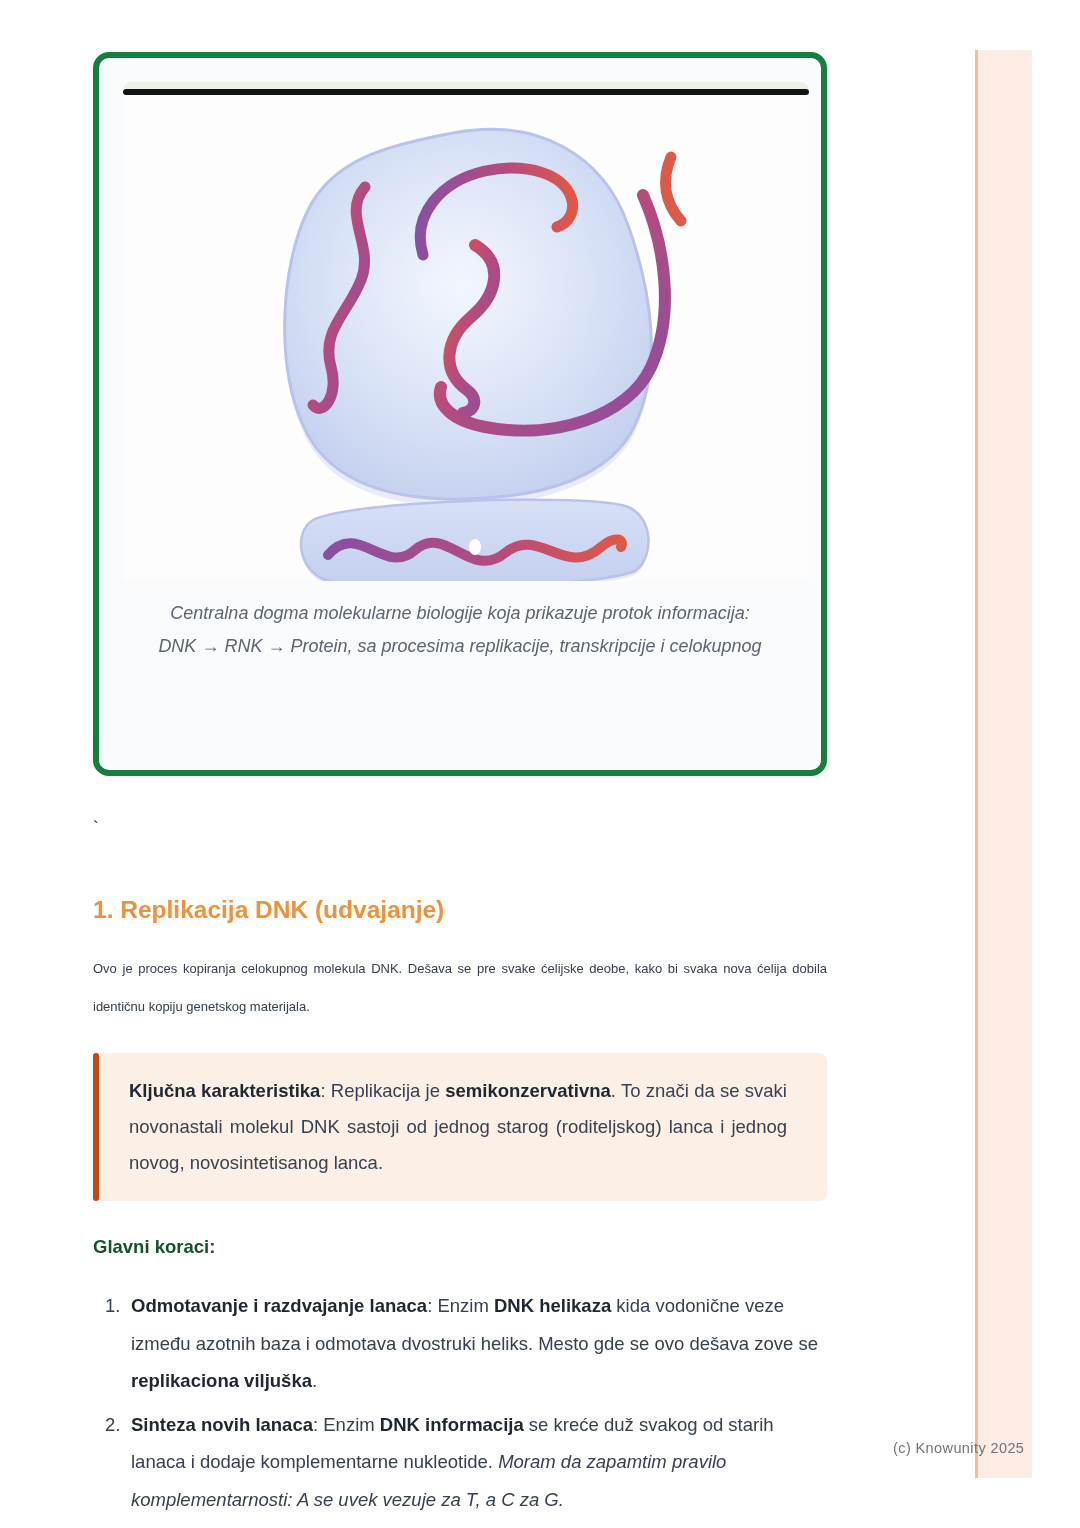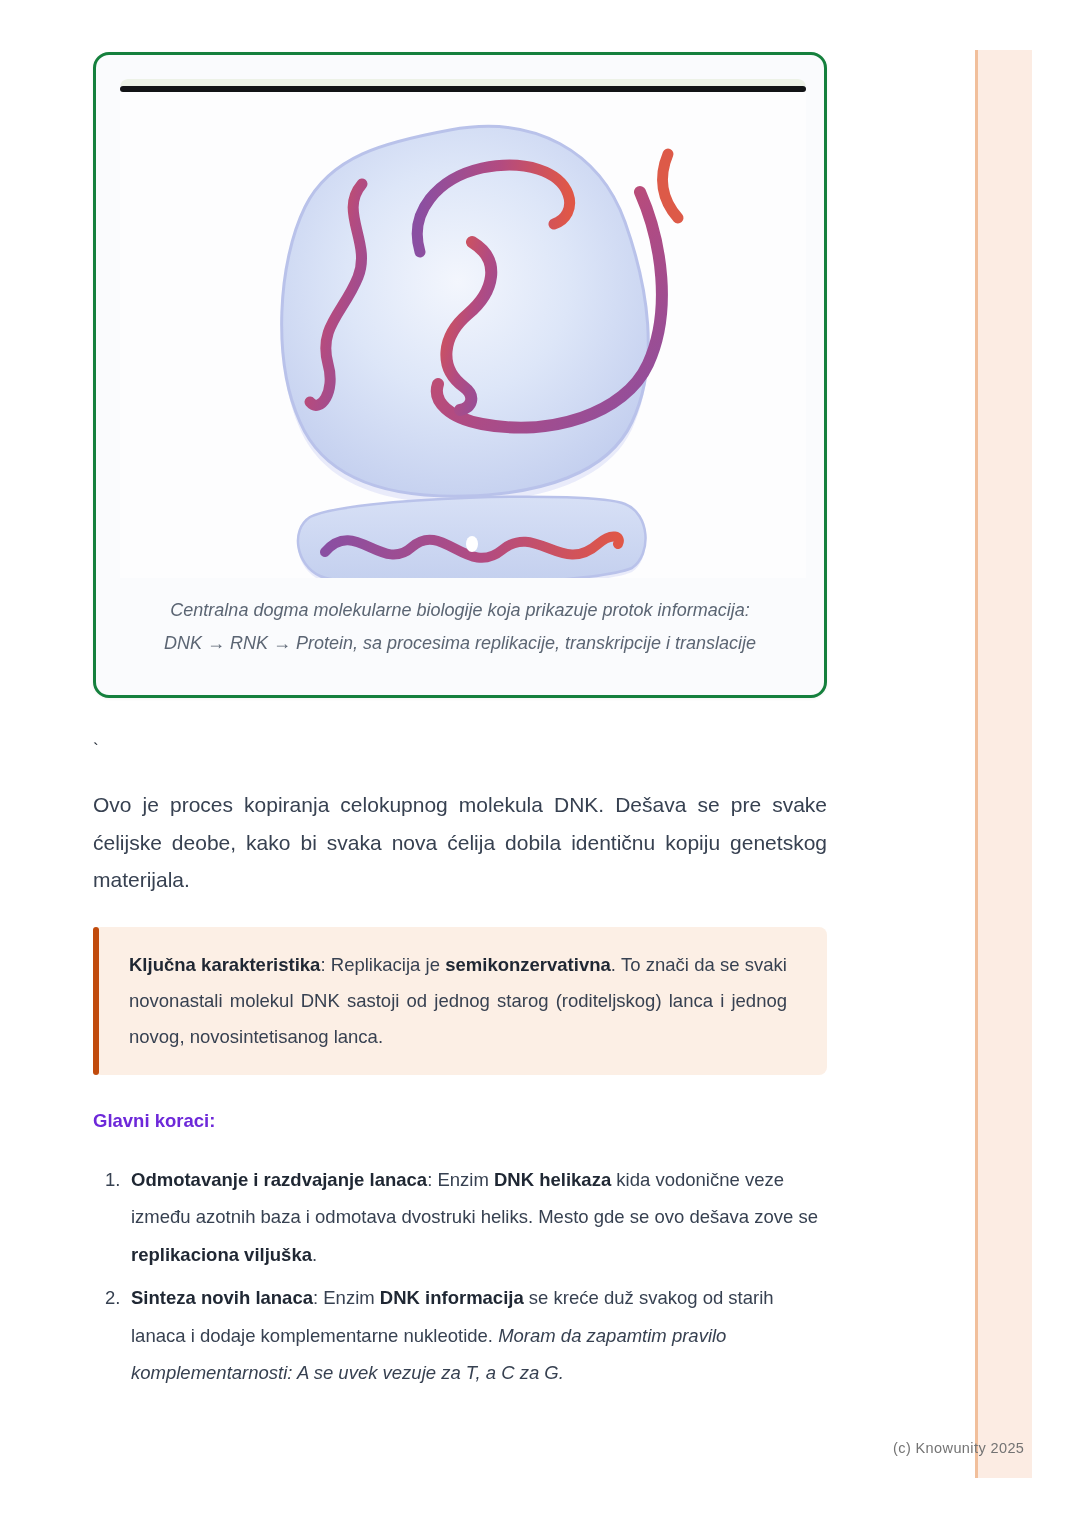--- a/index.html
+++ b/index.html
@@ -22,9 +22,9 @@
 
   
   .figure-card {
-    width:734px; height:646px;
+    width:734px; height:724px;
     background:#fafbfd;
-    border:3px solid #15803d;
+    border:6px solid #15803d;
     border-radius:16px;
     box-shadow:0 1px 3px rgba(60,50,40,.06);
     padding:24px 24px 0 24px;

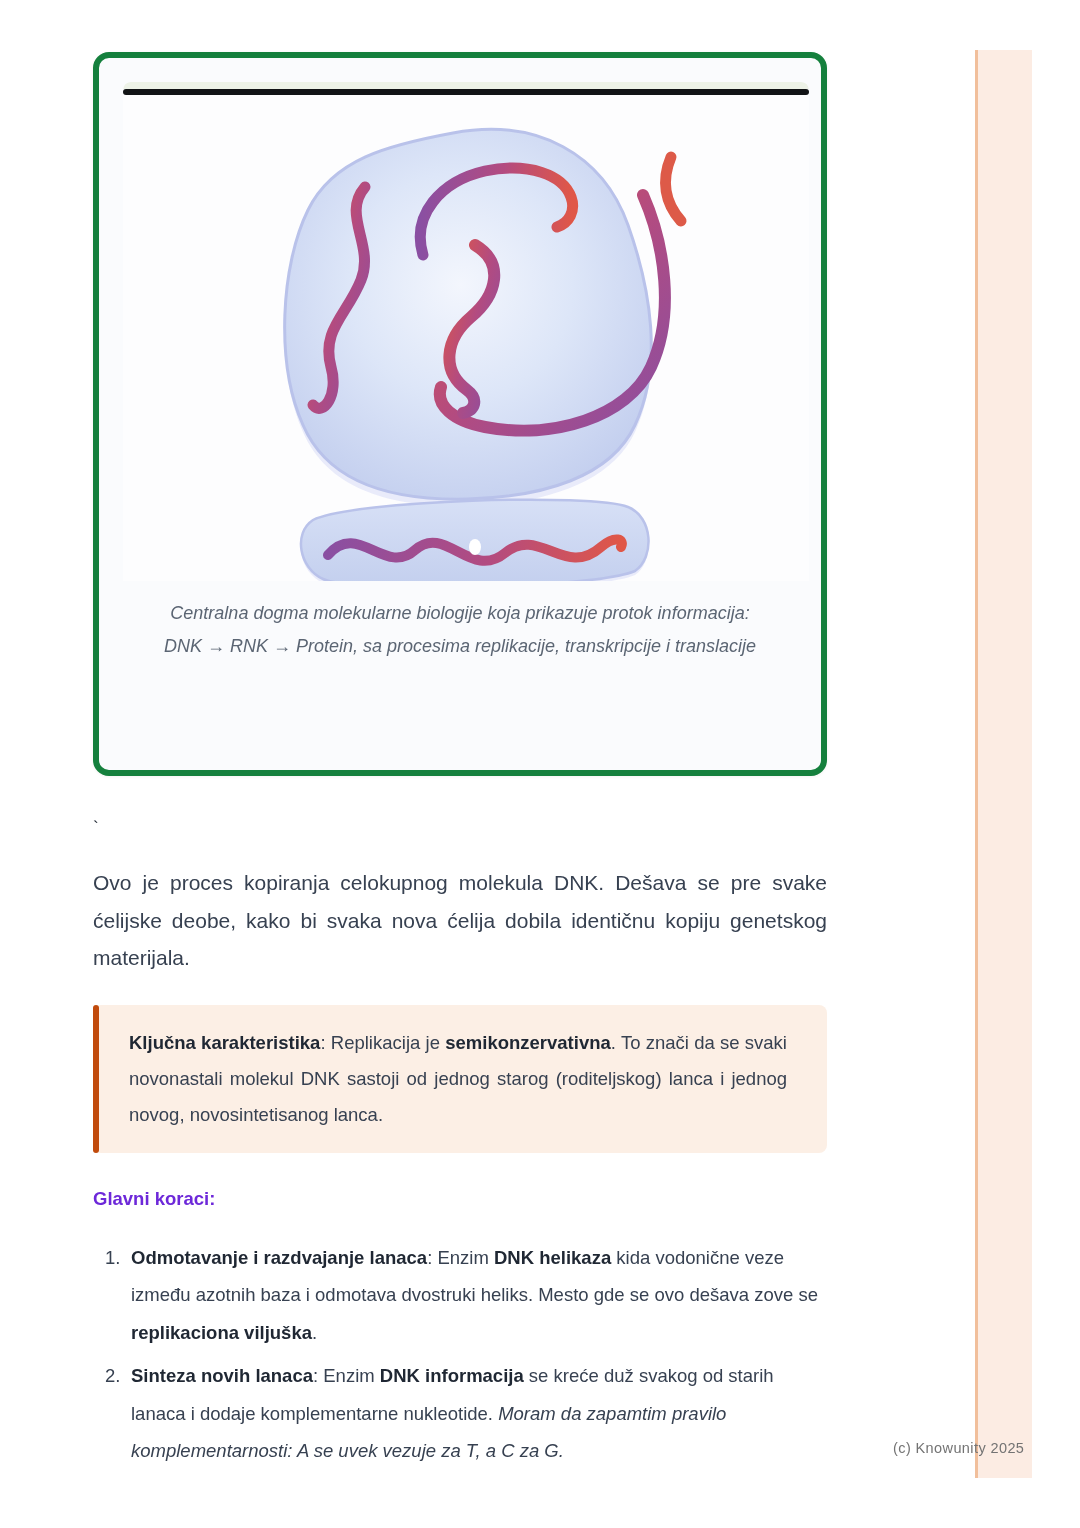--- a/index.html
+++ b/index.html
@@ -132,7 +132,7 @@
       </div>
       <div class="figure-caption">
         <span>Centralna dogma molekularne biologije koja prikazuje protok informacija:</span>
-        <span>DNK → RNK → Protein, sa procesima replikacije, transkripcije i translacije</span>
+        <span>DNK → RNK → Protein, sa procesima replikacije, transkripcije i celokupnog</span>
       </div>
     </div>
 

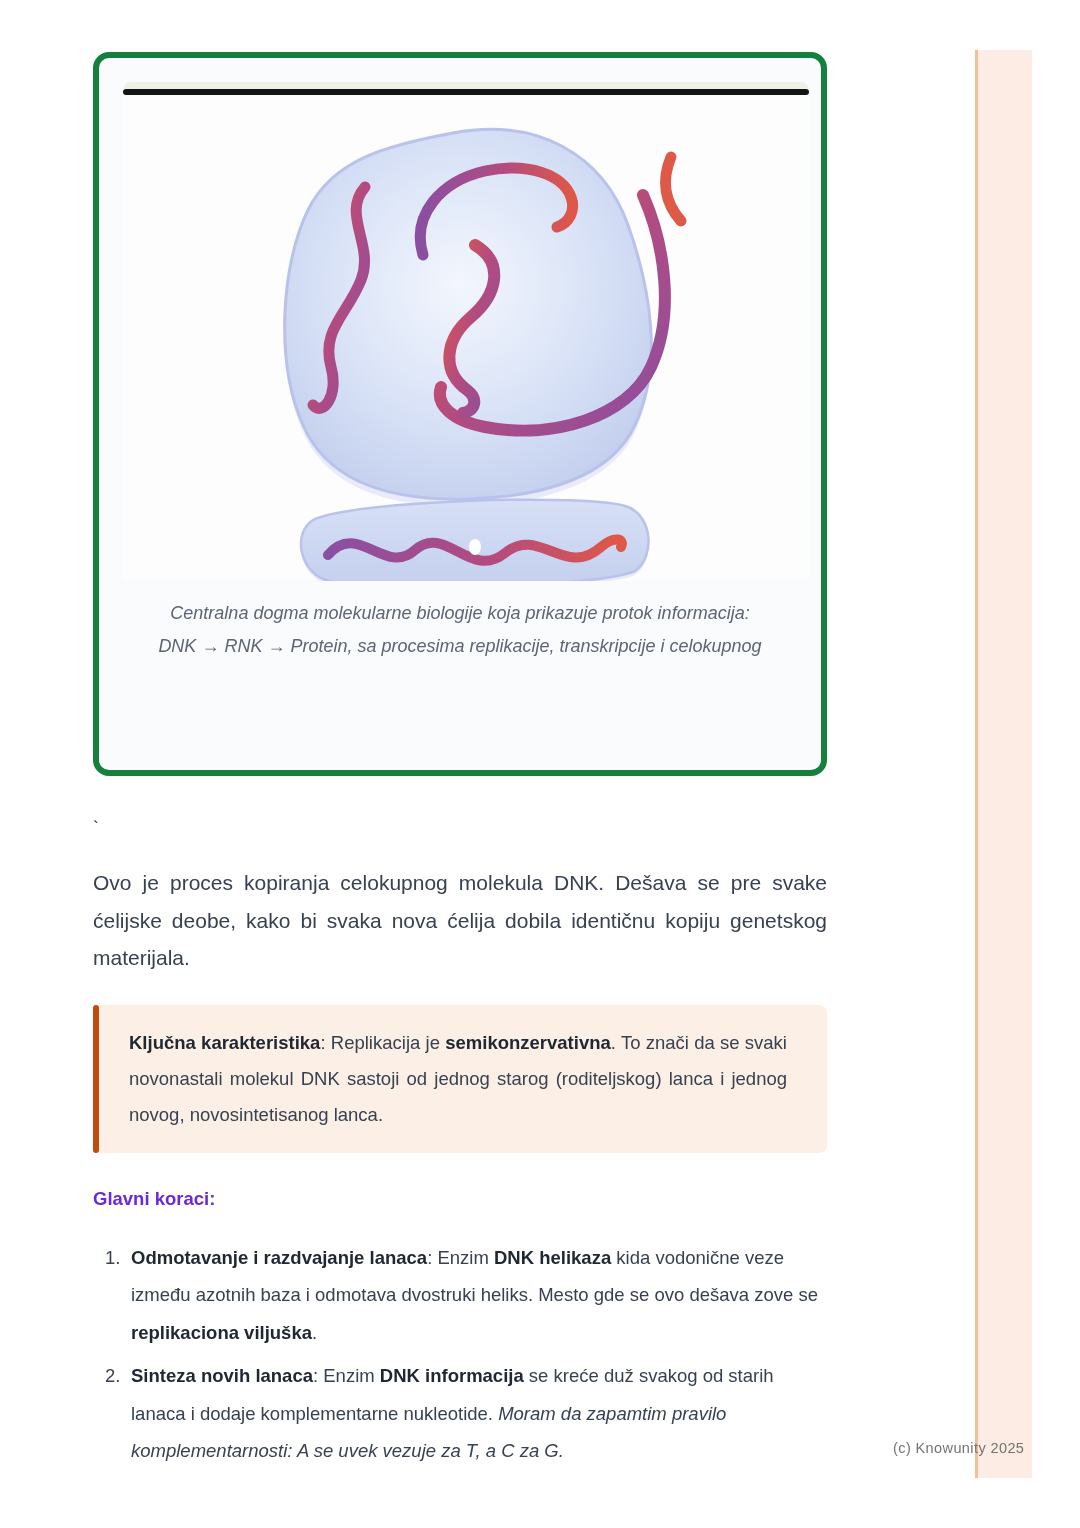--- a/index.html
+++ b/index.html
@@ -138,6 +138,7 @@
 
     <div class="stray-backtick">`</div>
 
+    <h2 class="section-heading">1. Replikacija DNK (udvajanje)</h2>
 
     <p class="intro-paragraph">Ovo je proces kopiranja celokupnog molekula DNK. Dešava se pre svake ćelijske deobe, kako bi svaka nova ćelija dobila identičnu kopiju genetskog materijala.</p>
 

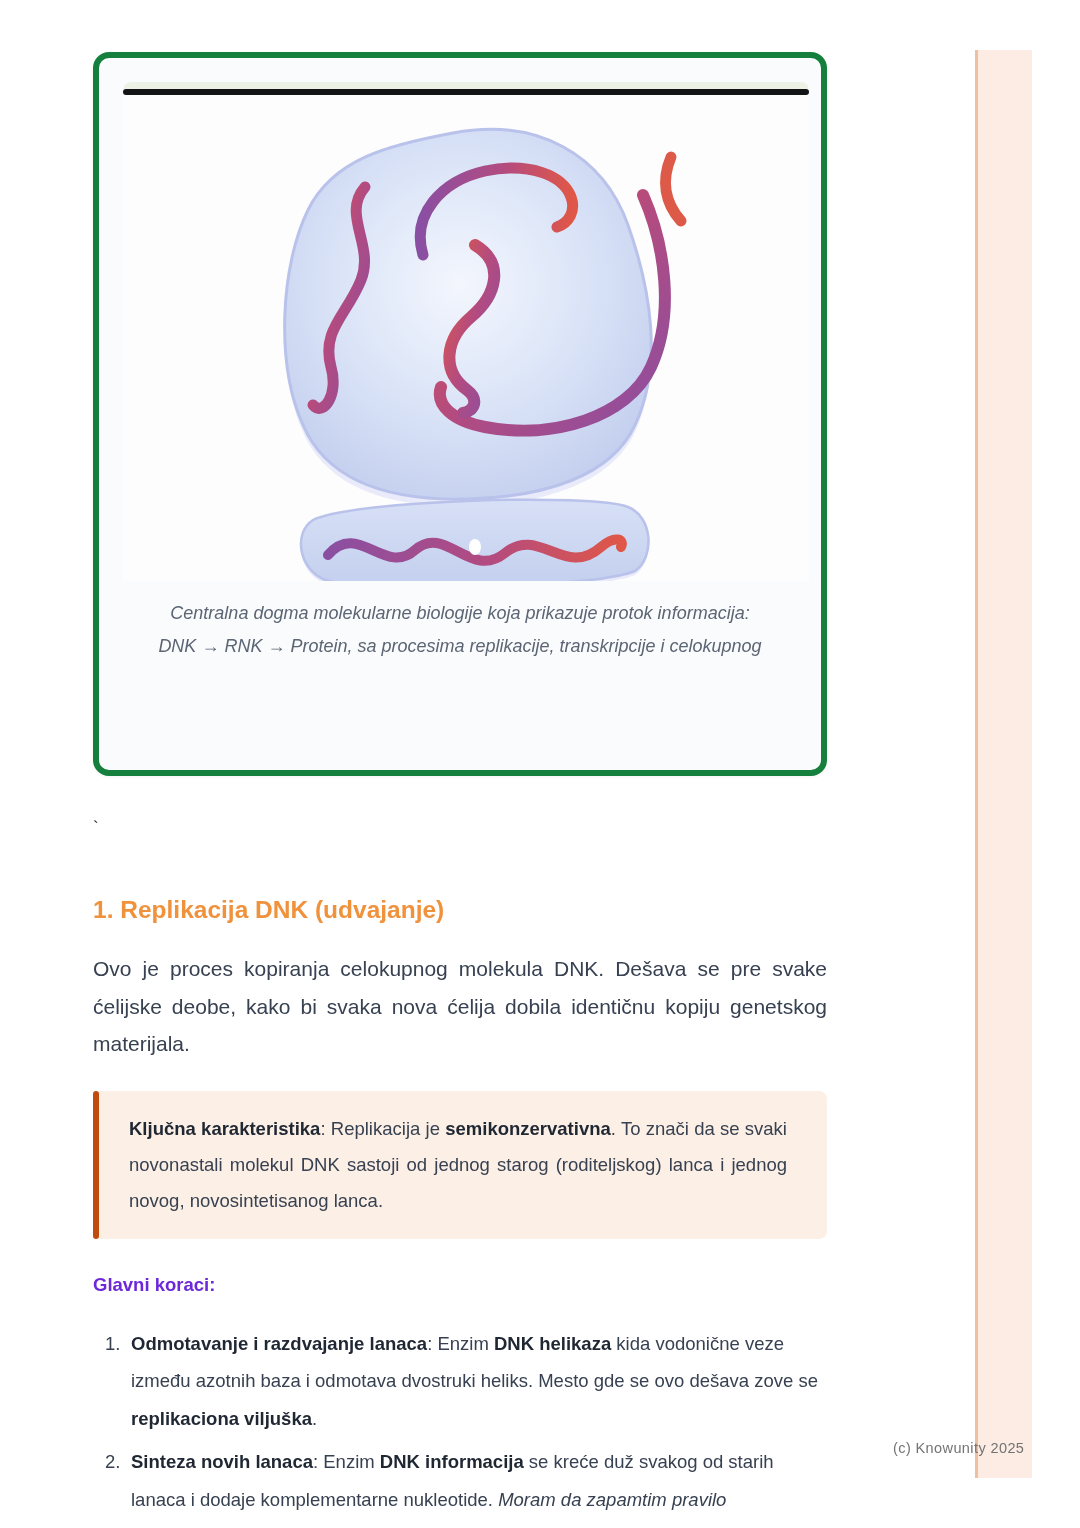--- a/index.html
+++ b/index.html
@@ -52,7 +52,7 @@
 
   .intro-paragraph {
     margin-top:24px;
-    font-size:21px; line-height:37.5px; color:#374151;
+    font-size:13px; line-height:37.5px; color:#374151;
     text-align:justify;
   }
 

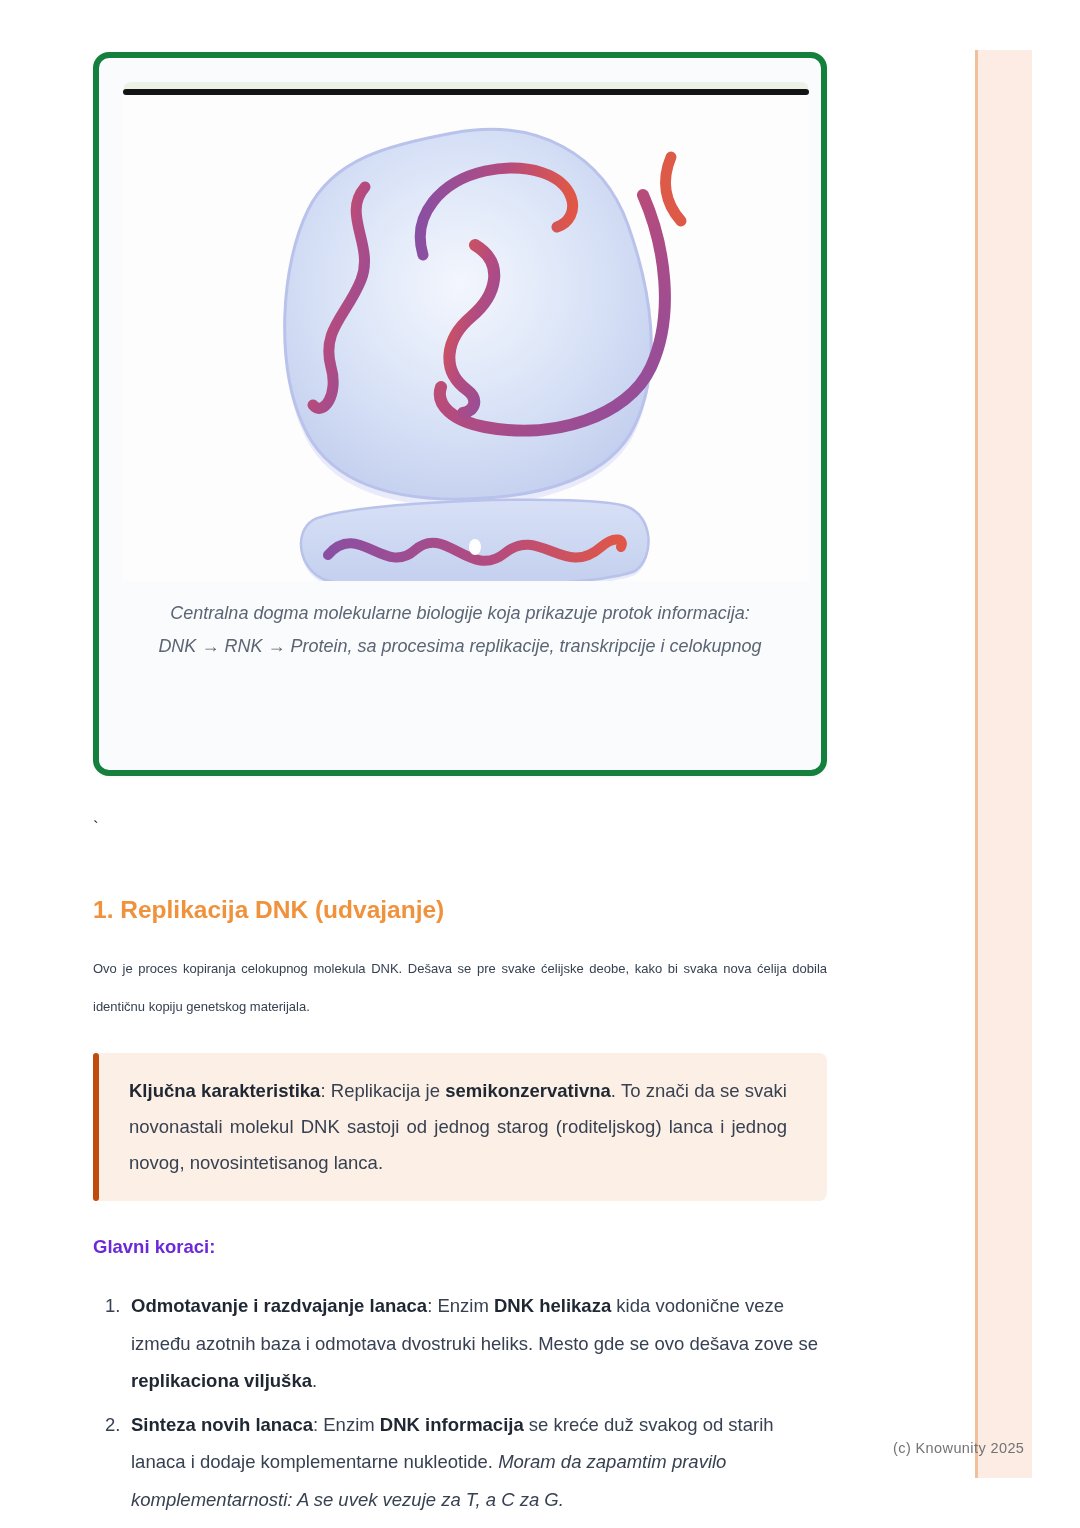--- a/index.html
+++ b/index.html
@@ -71,7 +71,7 @@
   }
   .key-callout .b, .steps .b, strong { font-weight:700; color:#1f2733; }
 
-  .steps-heading { margin-top:32px; font-size:18.5px; font-weight:700; color:#6d28d9; line-height:28px; }
+  .steps-heading { margin-top:32px; font-size:18.5px; font-weight:700; color:#14532d; line-height:28px; }
 
   .steps { margin-top:26px; padding-left:12px; list-style:none; }
   .step-item { display:flex; margin-bottom:6px; font-size:18.5px; line-height:37.5px; color:#374151; }

